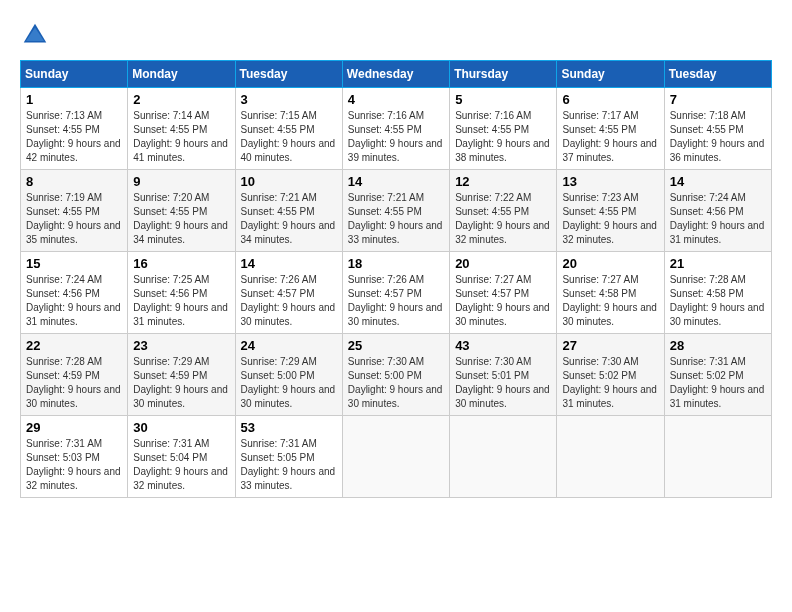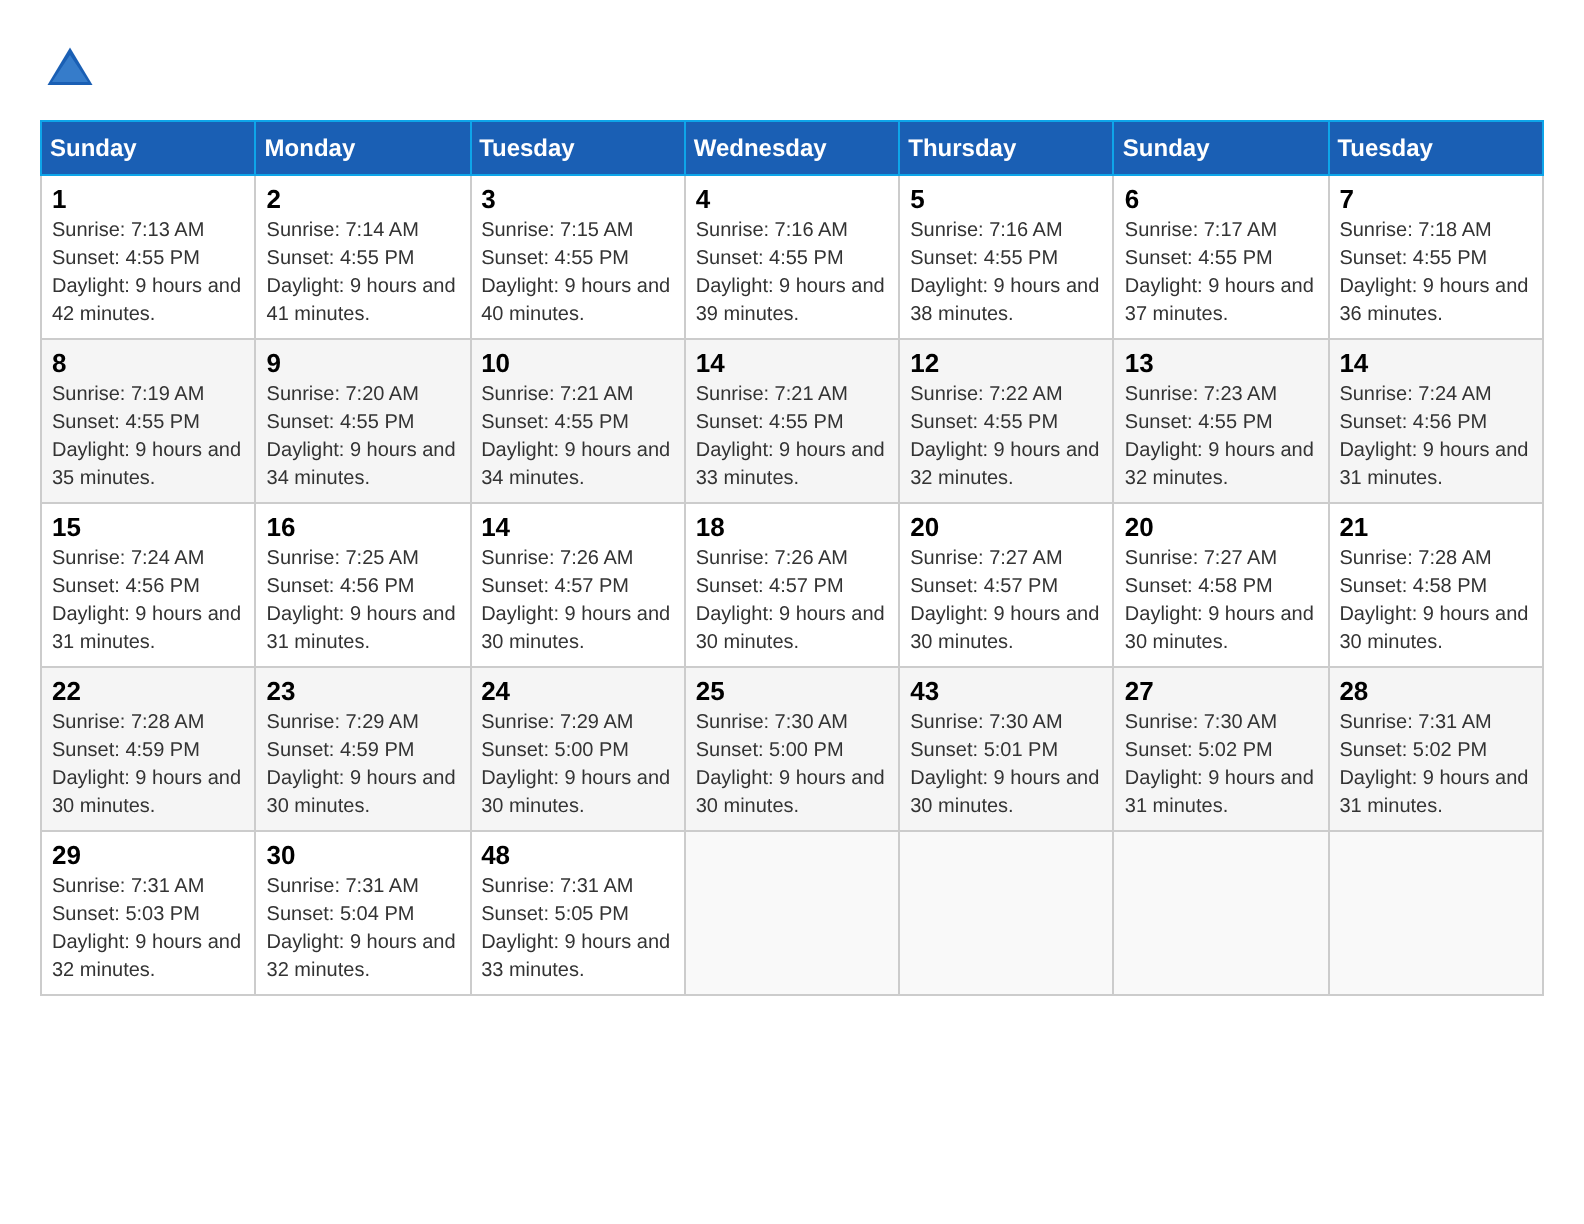--- a/index.html
+++ b/index.html
@@ -369,7 +369,7 @@
         </div>
       </td>
         <td>
-        <span class="day-num">48</span>
+        <span class="day-num">53</span>
         <div class="day-info">
           Sunrise: 7:31 AM<br>
           Sunset: 5:05 PM<br>

